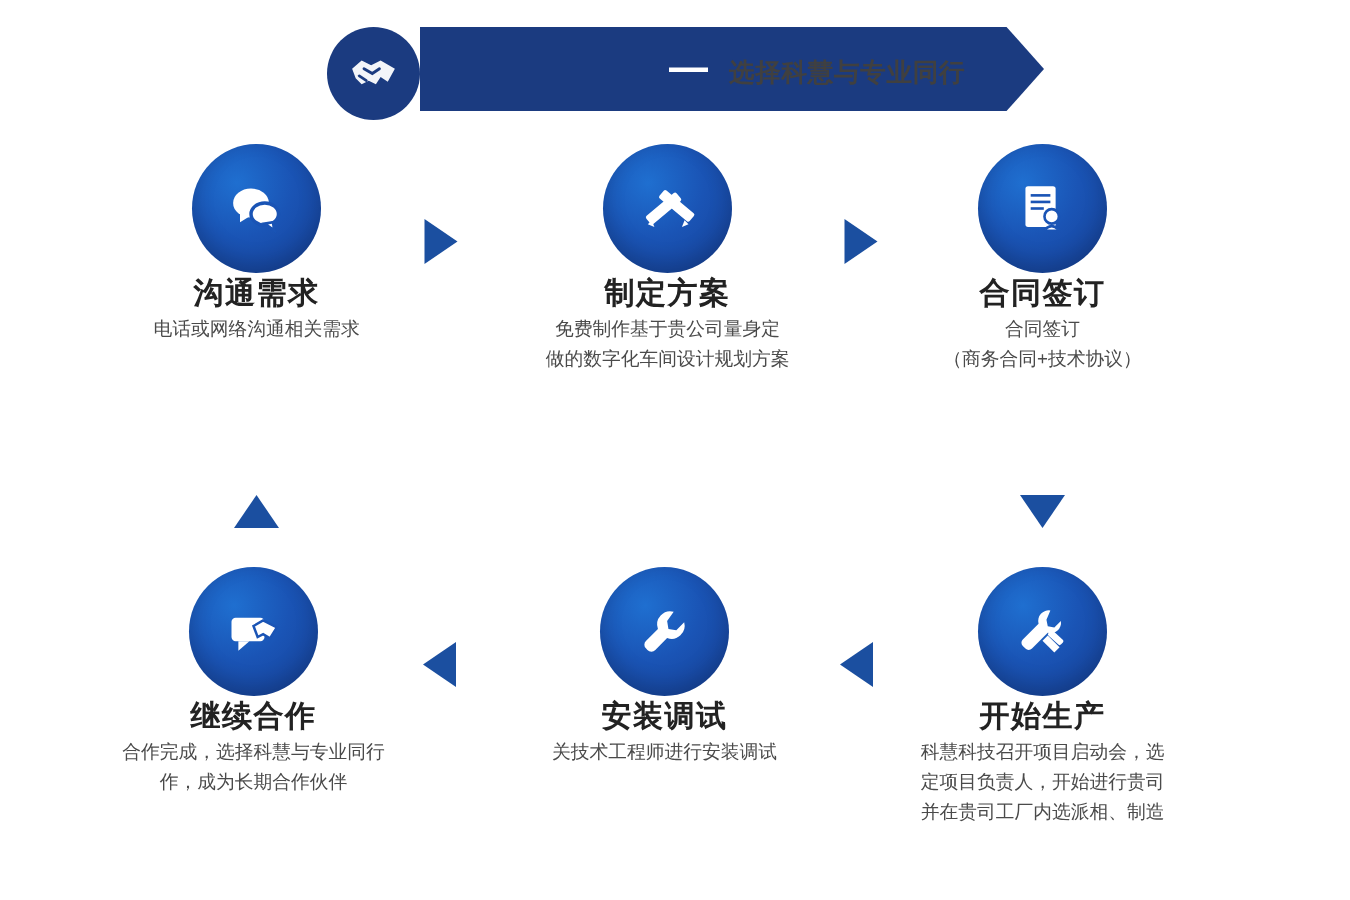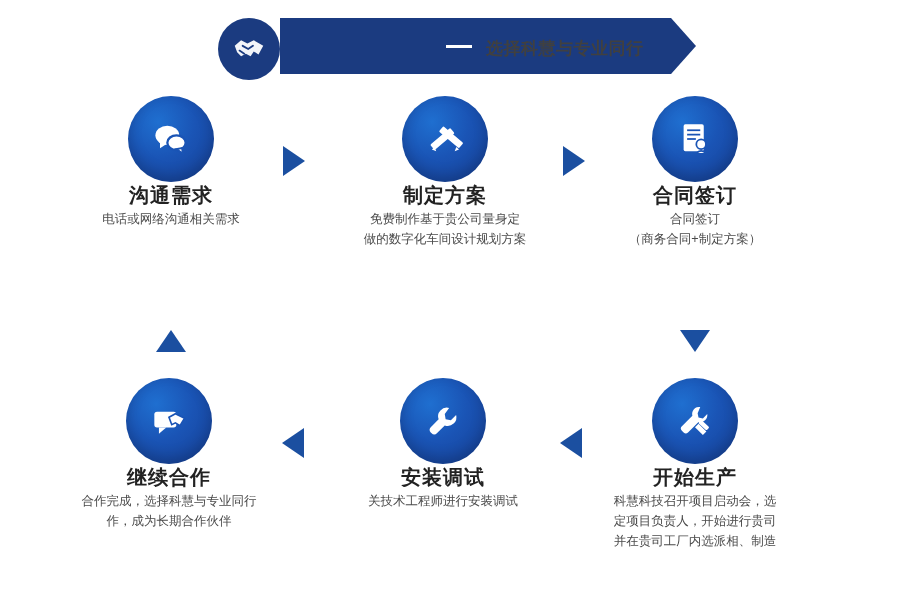--- a/index.html
+++ b/index.html
@@ -204,7 +204,7 @@
     <div class="step-title">合同签订</div>
     <div class="step-desc">
       <div>合同签订</div>
-      <div>（商务合同+制定方案）</div>
+      <div>（商务合同+技术协议）</div>
     </div>
   </div>
 

